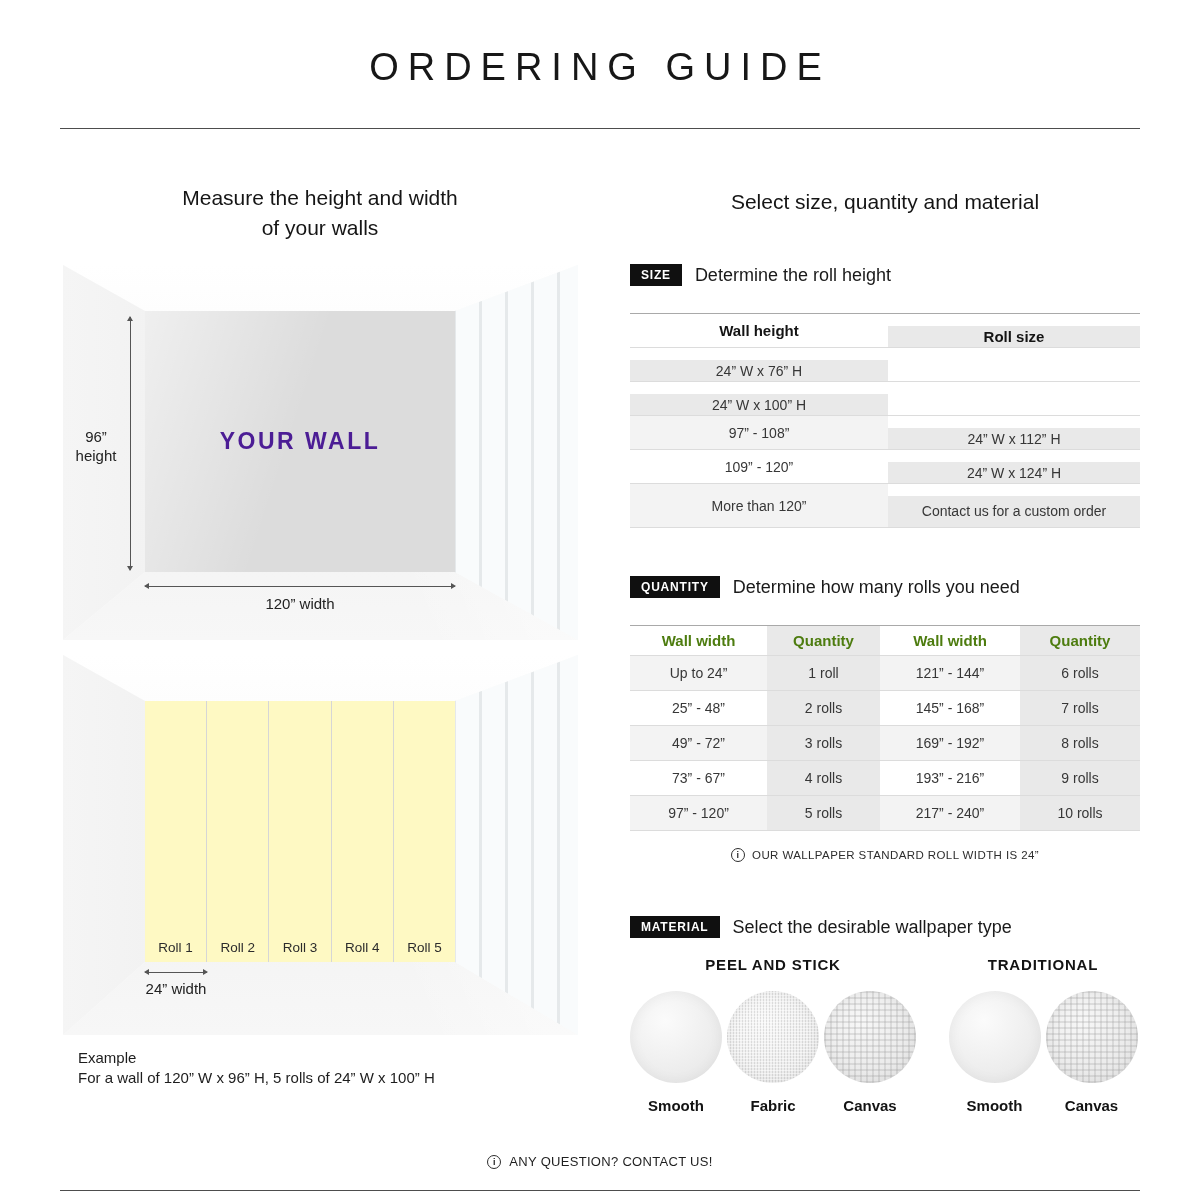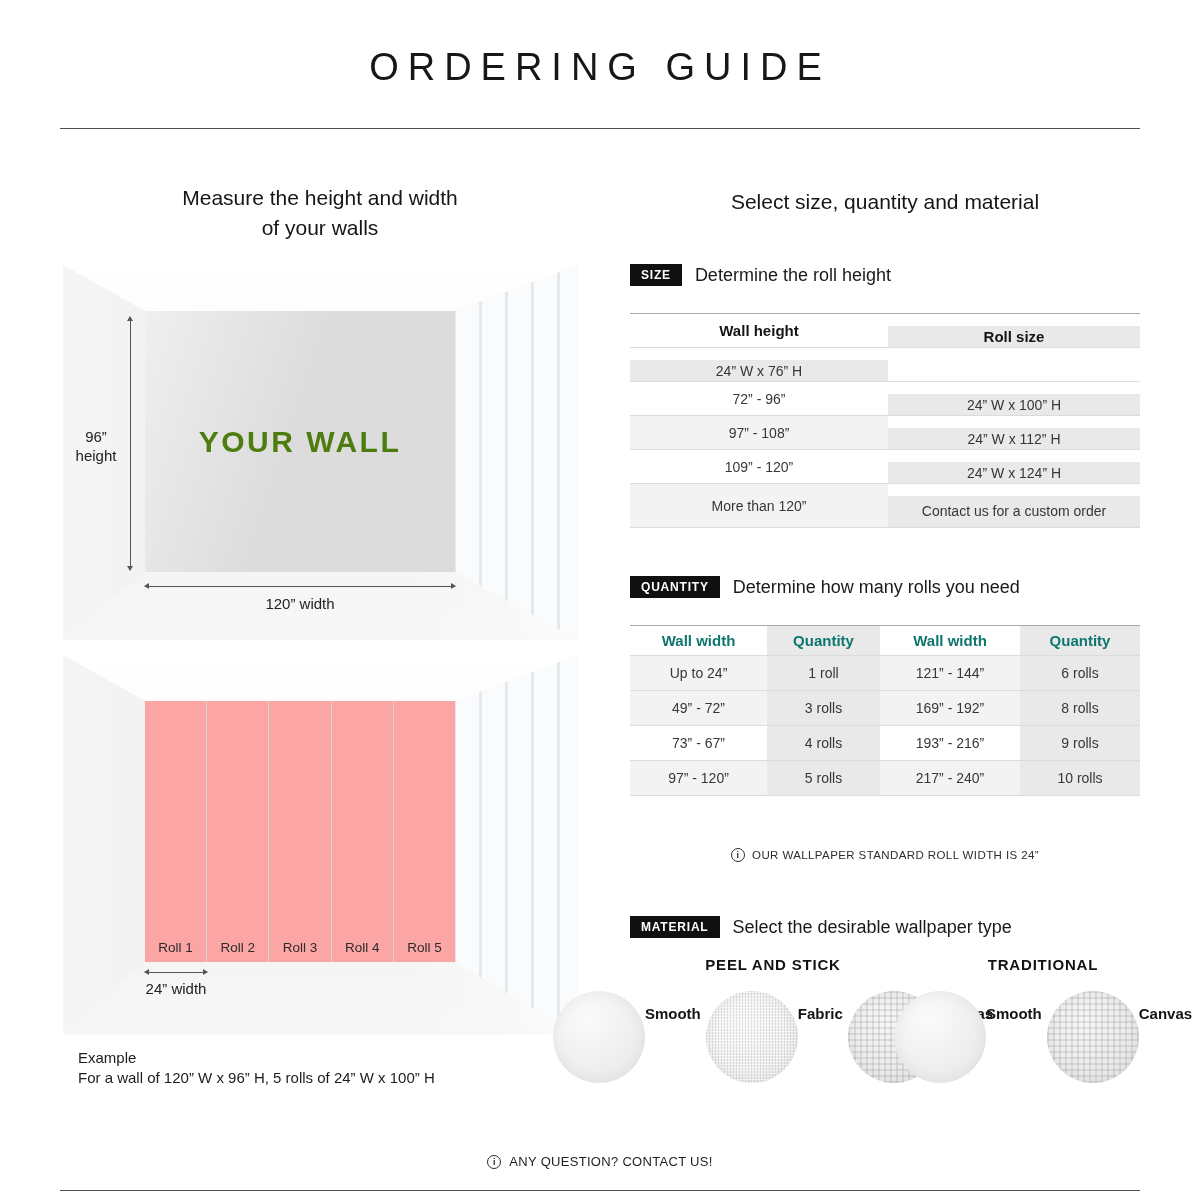--- a/index.html
+++ b/index.html
@@ -215,7 +215,6 @@
       <div class="st-gray">24” W x 76” H</div>
     </div>
     <div class="st-row">
-      <div class="st-plain">72” - 96”</div>
       <div class="st-gray">24” W x 100” H</div>
     </div>
     <div class="st-row alt">

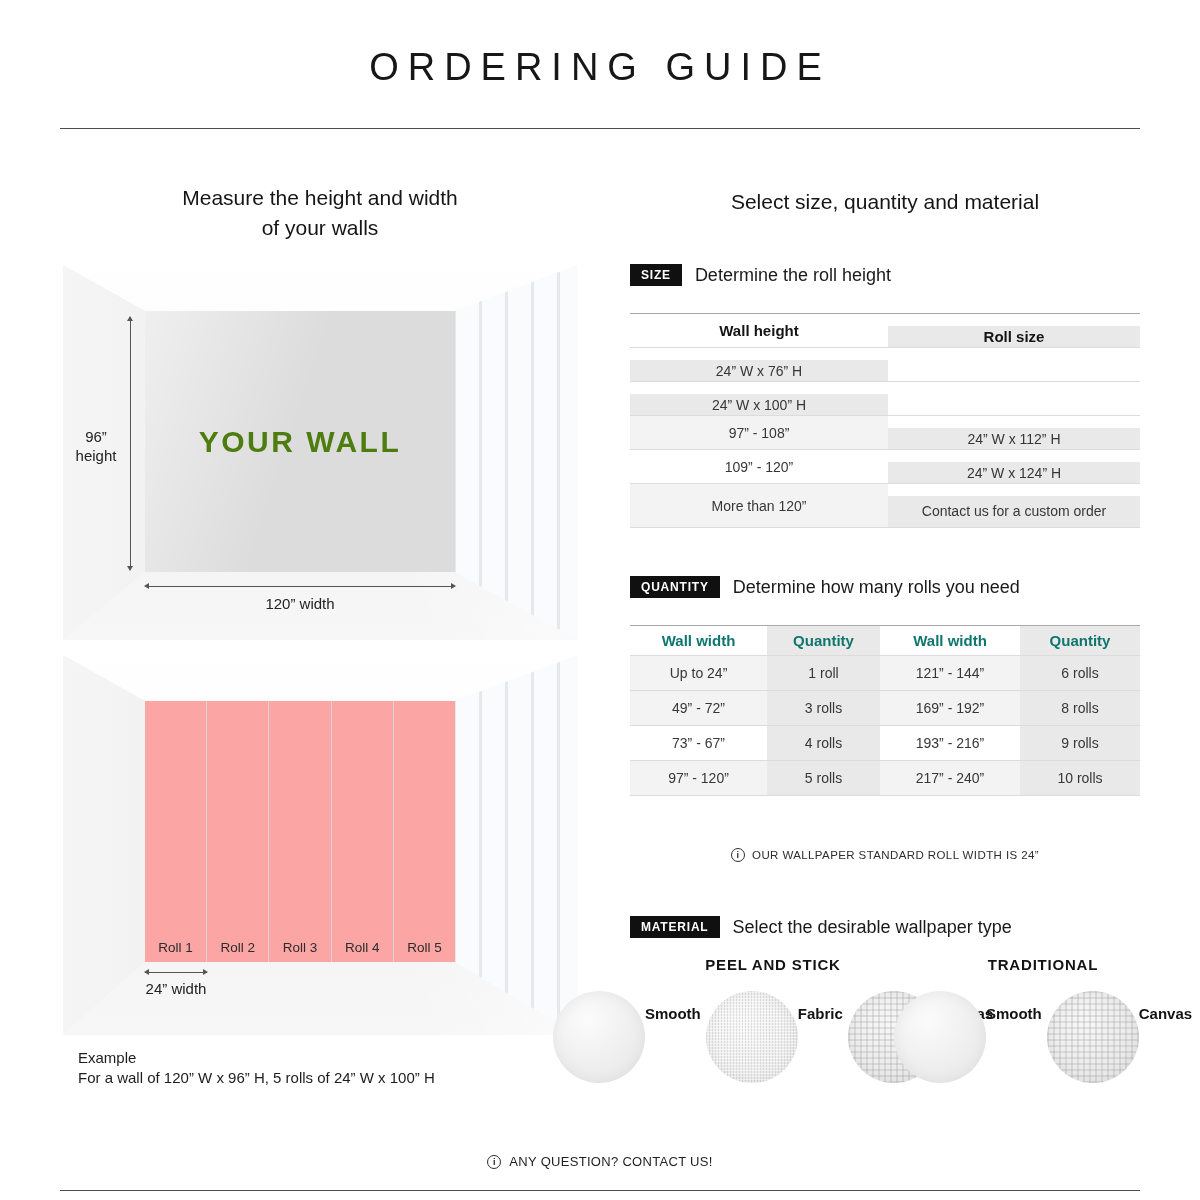--- a/index.html
+++ b/index.html
@@ -38,7 +38,7 @@
   .room2 .backwall { background:#efefef; }
   .sheen { position:absolute; inset:0;
     background:linear-gradient(108deg, rgba(255,255,255,.55), rgba(255,255,255,0) 48%); }
-  .your-wall { position:relative; color:#4d7c0f; font-weight:700; font-size:30px; letter-spacing:2.5px; }
+  .your-wall { position:relative; color:#4c1d95; font-weight:700; font-size:23px; letter-spacing:2.5px; }
 
   .panels { position:absolute; inset:0; display:flex; }
   .panel { flex:1; background:#fca5a5; border-right:1px solid #d6d6d6; position:relative;

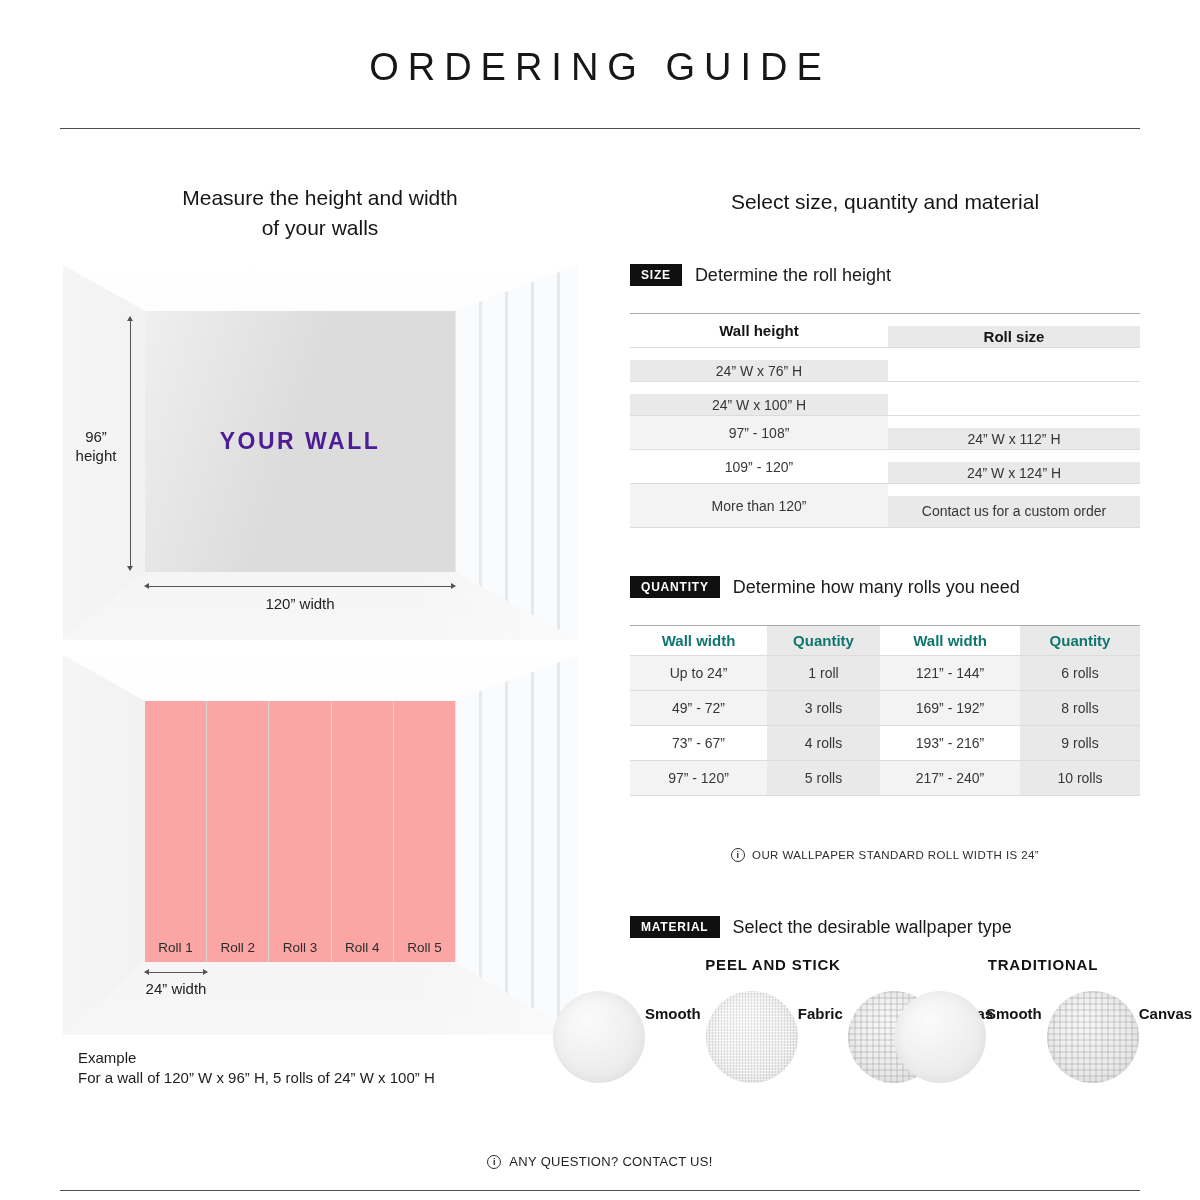--- a/index.html
+++ b/index.html
@@ -98,7 +98,7 @@
   .qt-row.qt-head { min-height:30px; }
   .qt-row > div { display:flex; align-items:center; justify-content:center; text-align:center;
     font-size:14px; color:#373737; padding:2px 4px; }
-  .qt-head > div { font-weight:700; font-size:15px; color:#0f766e; }
+  .qt-head > div { font-weight:700; font-size:15px; color:#4d7c0f; }
   .qt-gray { background:#e9e9e9; }
   .qt-row.alt > .qt-plain { background:#f3f3f3; }
 

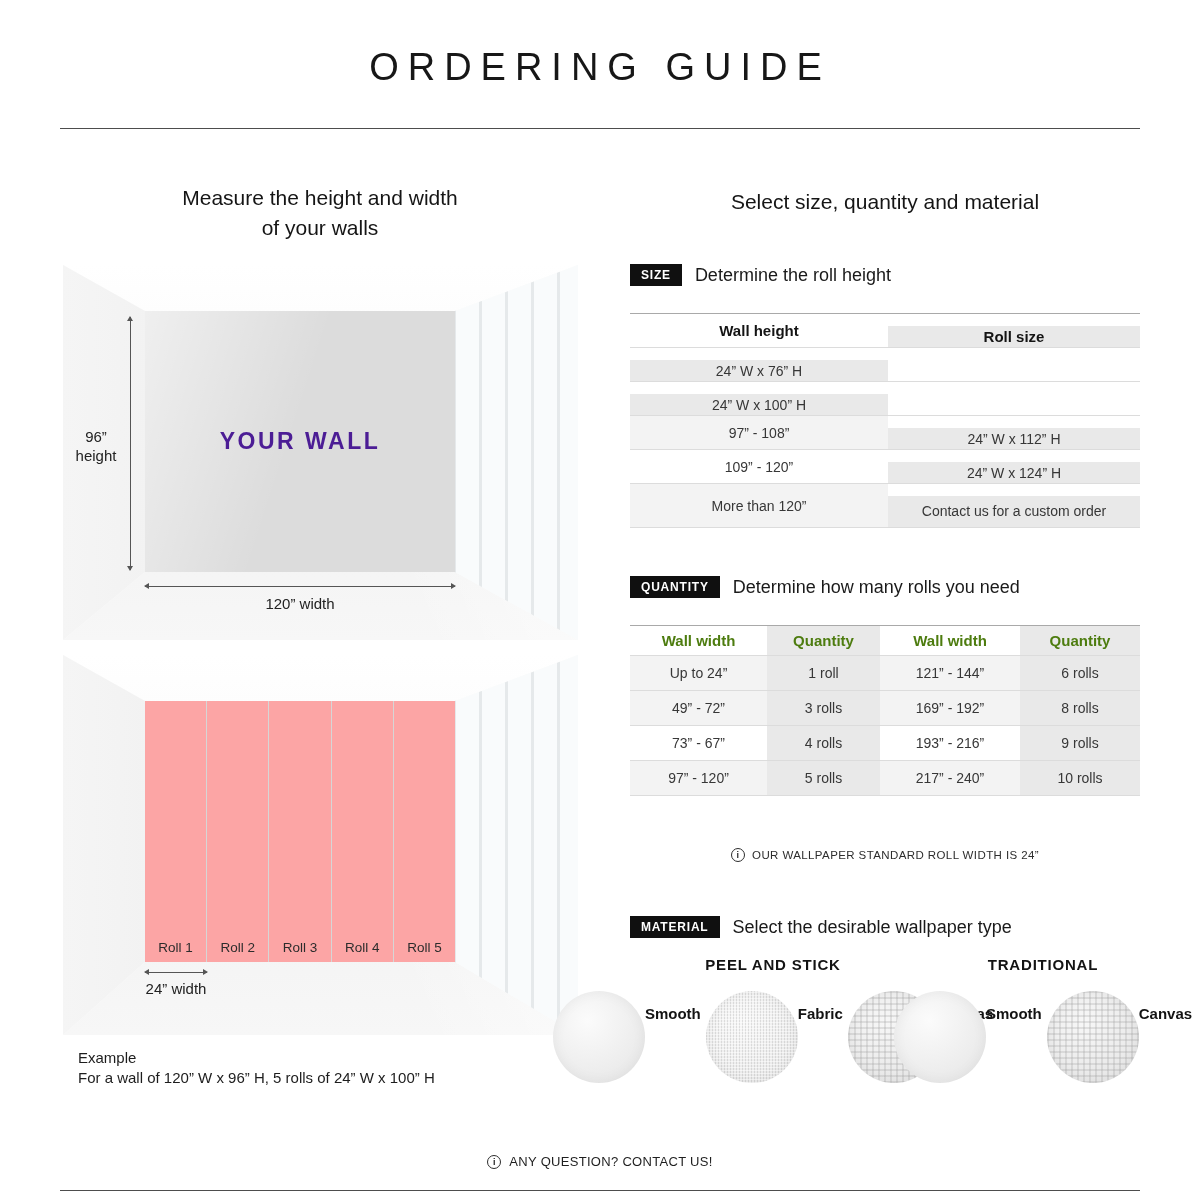--- a/index.html
+++ b/index.html
@@ -249,6 +249,12 @@
       <div class="qt-plain">121” - 144”</div>
       <div class="qt-gray">6 rolls</div>
     </div>
+    <div class="qt-row">
+      <div class="qt-plain">25” - 48”</div>
+      <div class="qt-gray">2 rolls</div>
+      <div class="qt-plain">145” - 168”</div>
+      <div class="qt-gray">7 rolls</div>
+    </div>
     <div class="qt-row alt">
       <div class="qt-plain">49” - 72”</div>
       <div class="qt-gray">3 rolls</div>

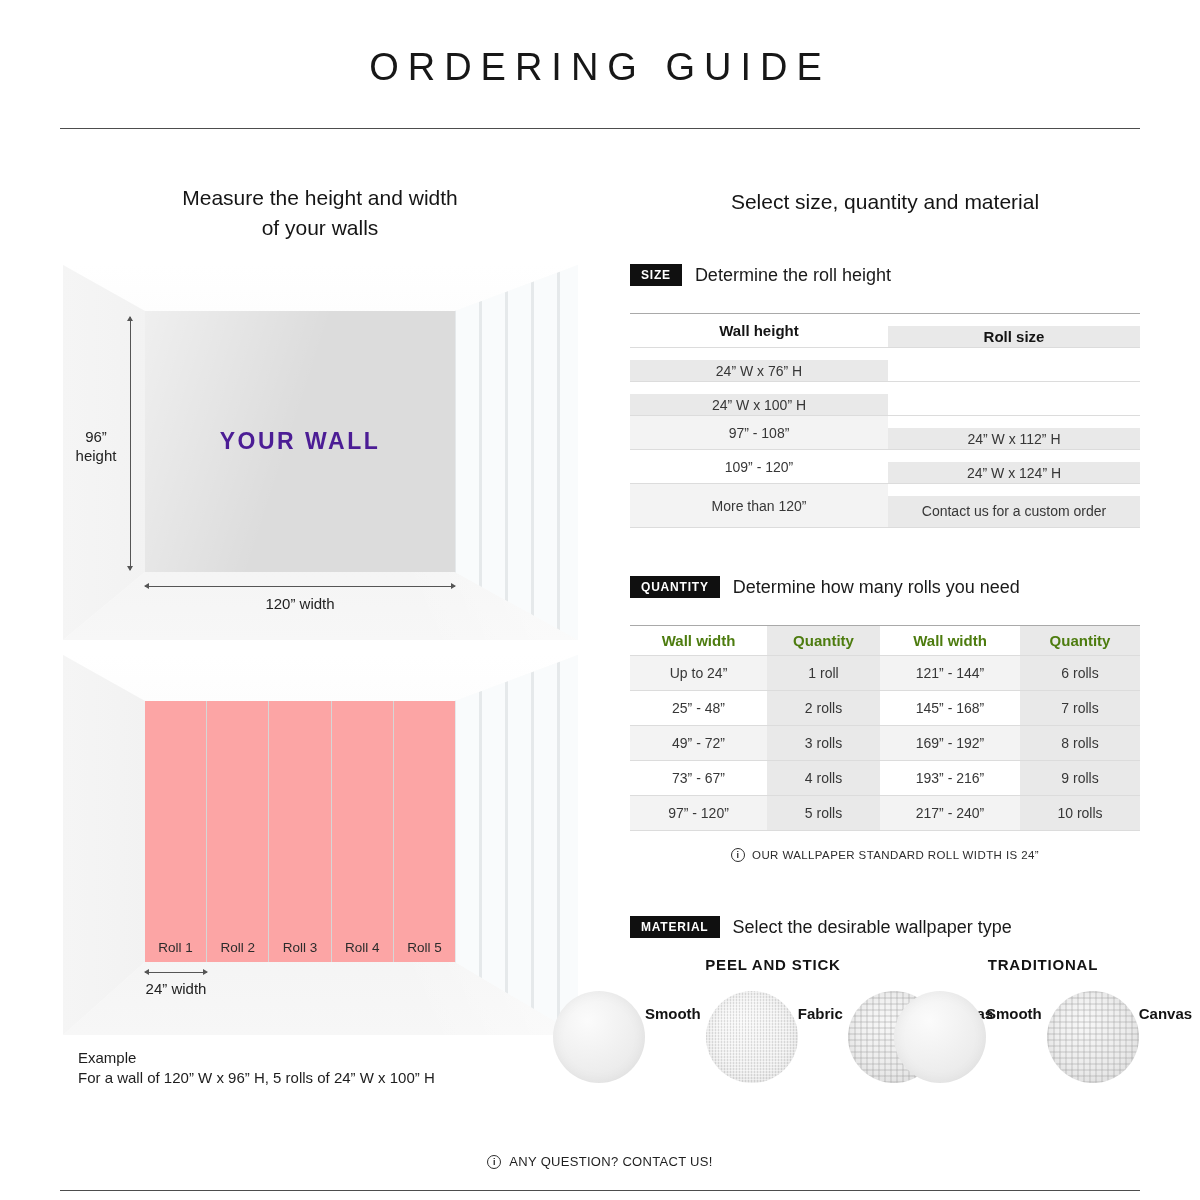--- a/index.html
+++ b/index.html
@@ -41,7 +41,7 @@
   .your-wall { position:relative; color:#4c1d95; font-weight:700; font-size:23px; letter-spacing:2.5px; }
 
   .panels { position:absolute; inset:0; display:flex; }
-  .panel { flex:1; background:#fca5a5; border-right:1px solid #d6d6d6; position:relative;
+  .panel { flex:1; background:#fef9c3; border-right:1px solid #d6d6d6; position:relative;
     display:flex; align-items:flex-end; justify-content:center; padding-bottom:7px; }
   .panel:last-child { border-right:none; }
   .panel-label { font-size:13.5px; color:#2c2c2c; }

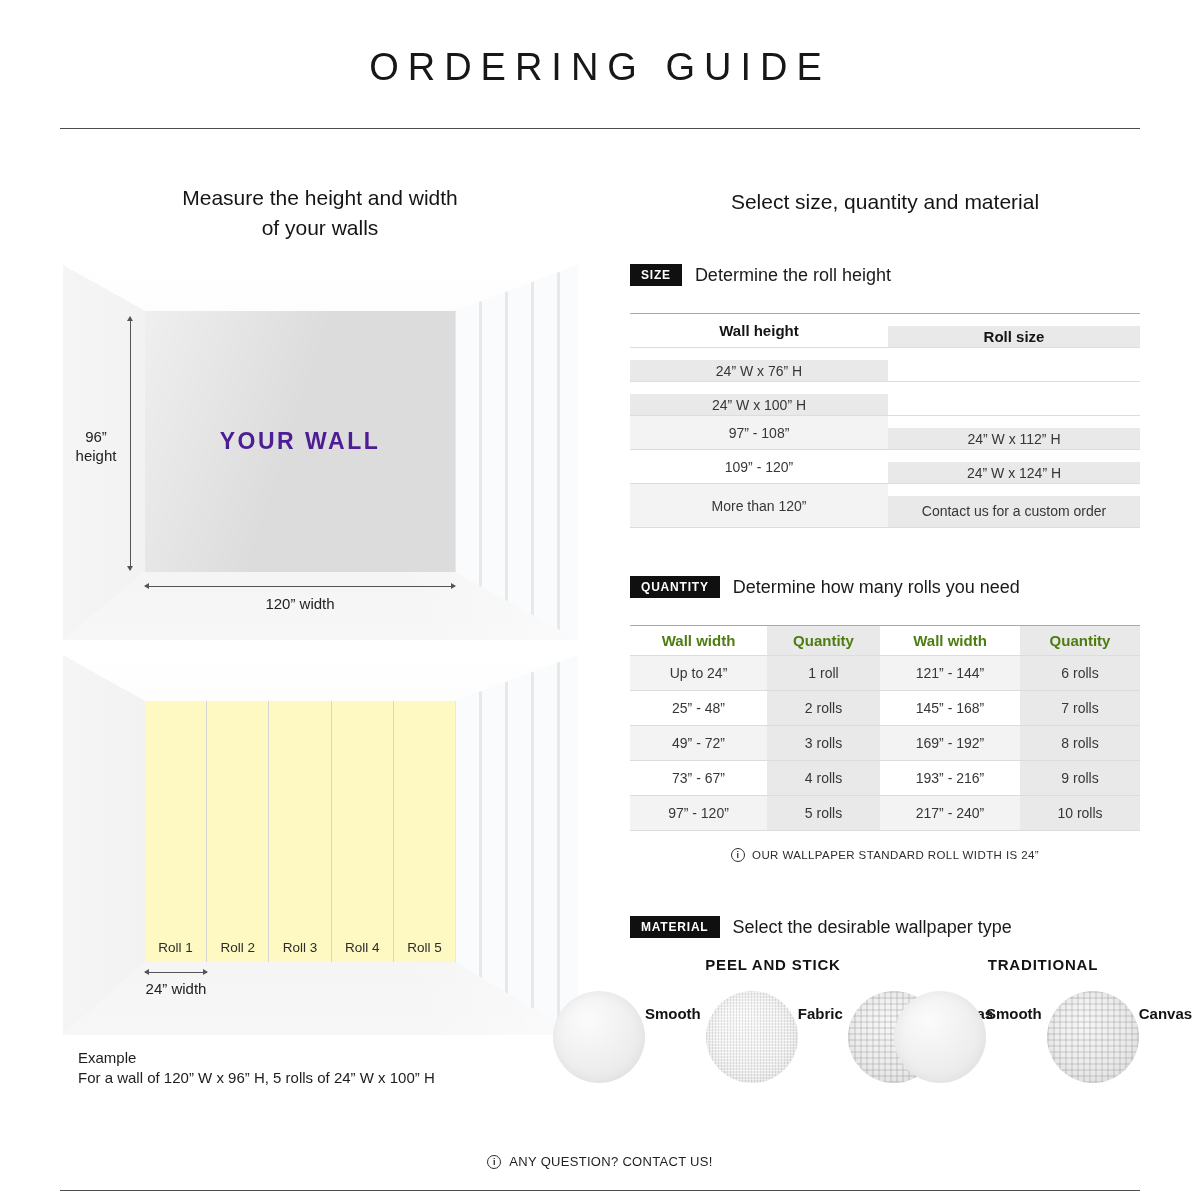--- a/index.html
+++ b/index.html
@@ -118,7 +118,7 @@
   .mat-group-title { text-align:center; font-size:15px; font-weight:700;
     letter-spacing:.8px; color:#131313; margin-bottom:18px; }
   .swatch-row { display:flex; gap:5px; justify-content:center; }
-  .swatch { display:flex; flex-direction:row; }
+  .swatch { display:flex; flex-direction:column; align-items:center; }
   .circle { width:92px; height:92px; border-radius:50%;
     box-shadow: inset 0 0 14px rgba(0,0,0,.05); }
   .tex-smooth { background: radial-gradient(circle at 38% 32%, #fbfbfb, #e9e9e9 78%); }

